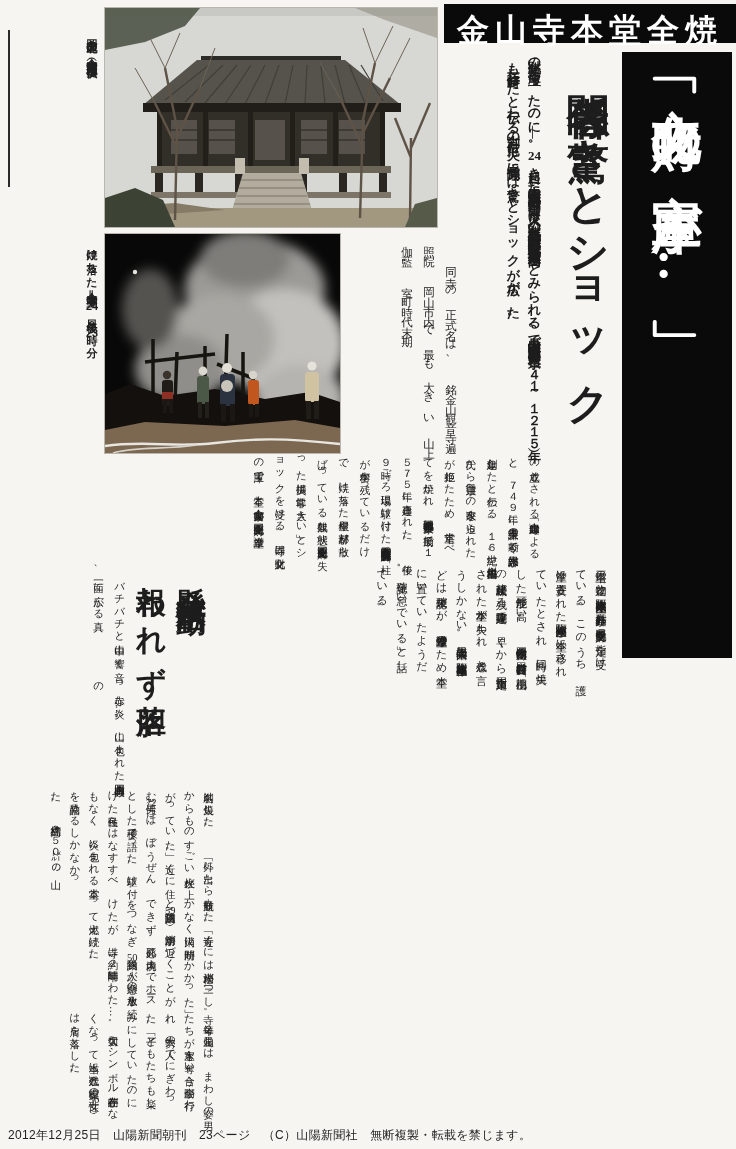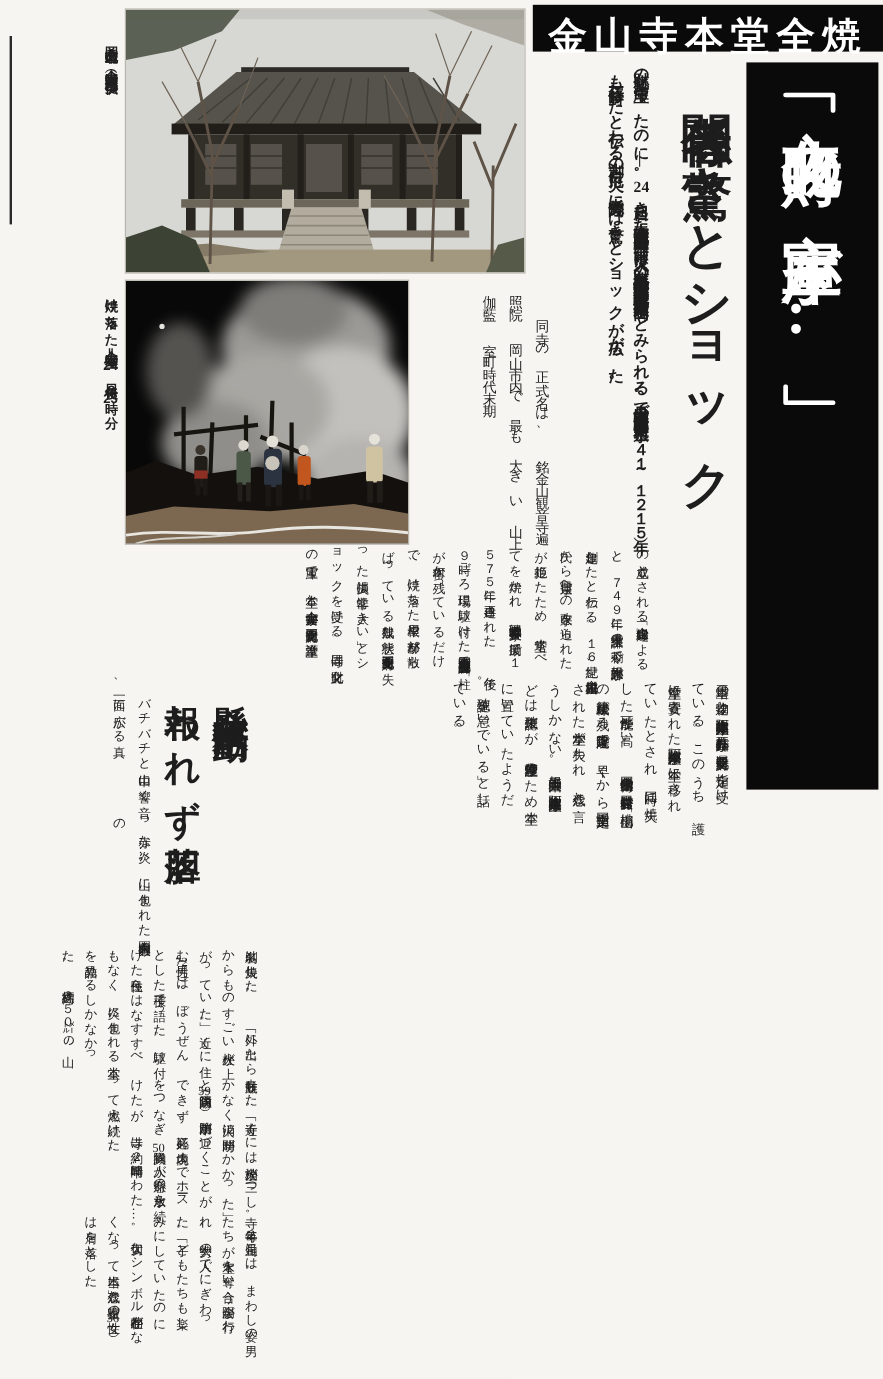--- a/index.html
+++ b/index.html
@@ -238,6 +238,7 @@
   <div class="abs v band" id="band-e2">難航した。「寺近くには消火栓が三つしかなく消火に時間がかかった」と消防隊員（<span class="tcy">59</span>）。消防車が近づくことができず、必死に境内までホースをつなぎ、隊員約<span class="tcy">50</span>人が懸命の放水を続けたが、寺は約２時間半にわたって燃え続けた。</div>
   <div class="abs v band" id="band-e3">寺。毎年２月上旬には、まわし姿の男たちが宝木を奪い合う会陽が行われ、大勢の人でにぎわった。「子どもたちも楽しみにしていたのに…。大切なシンボル的存在がなくなって本当に残念」と檀家の女性（<span class="tcy">36</span>）は肩を落とした。</div>
 
+  <div class="abs" id="footer">2012年12月25日　山陽新聞朝刊　23ページ　（C）山陽新聞社　無断複製・転載を禁じます。</div>
 
 </div>
 

